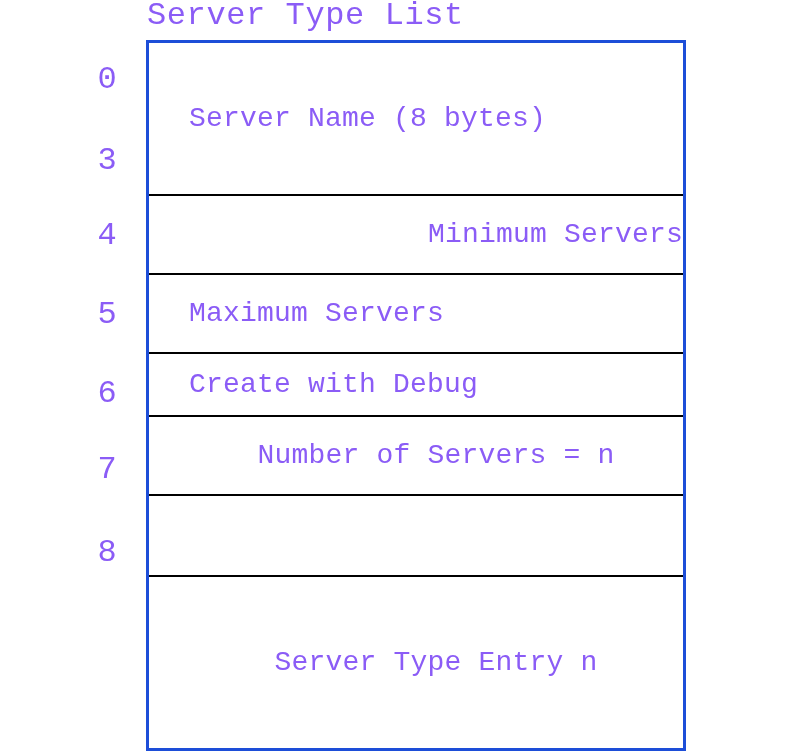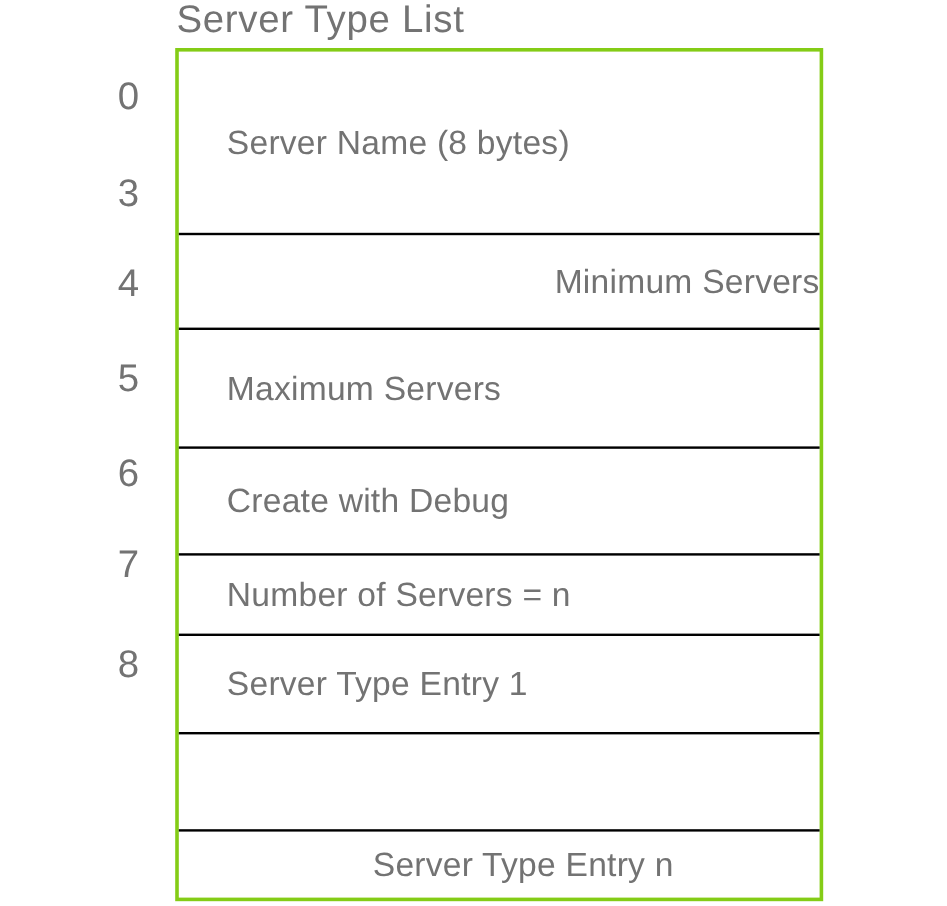--- a/index.html
+++ b/index.html
@@ -12,8 +12,8 @@
     width: 789px;
     height: 755px;
     background: #ffffff;
-    font-family: Liberation Sans, sans-serif;
-    color: #737373;
+    font-family: Liberation Mono, monospace;
+    color: #8b5cf6;
     overflow: hidden;
   }
   .title {

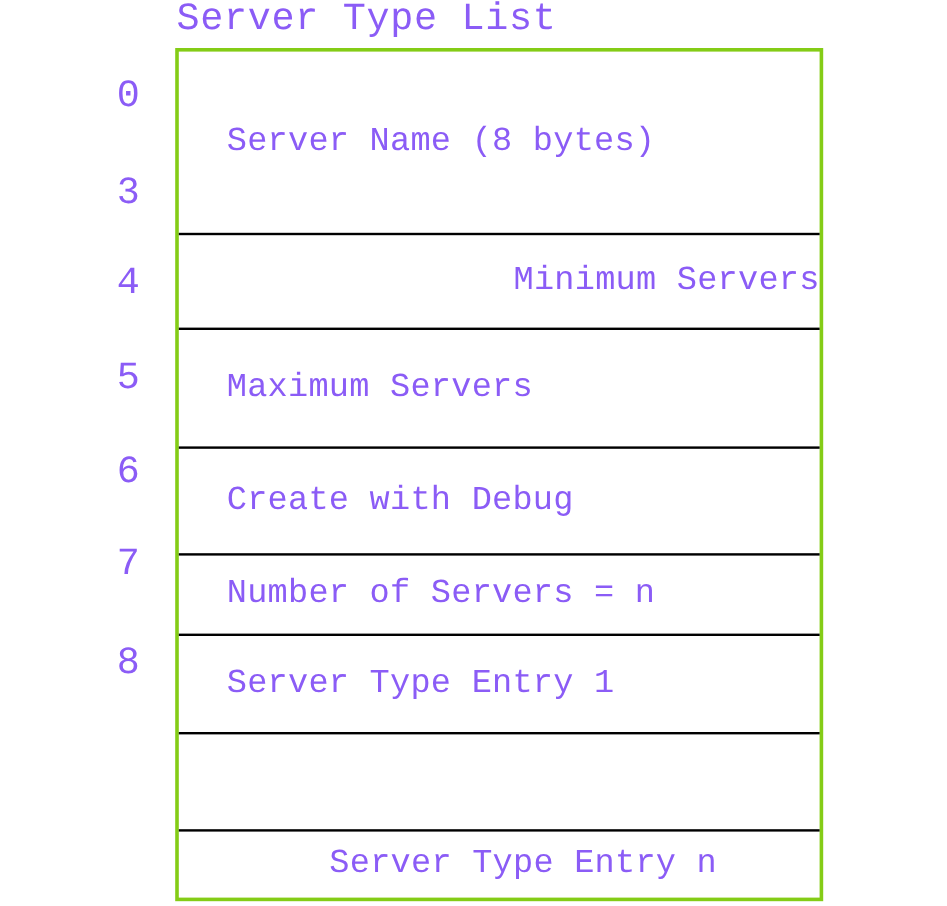--- a/index.html
+++ b/index.html
@@ -39,7 +39,7 @@
     top: 40px;
     width: 540px;
     height: 711px;
-    border: 3px solid #84cc16;
+    border: 3px solid #1d4ed8;
     box-sizing: border-box;
     display: flex;
     flex-direction: column;

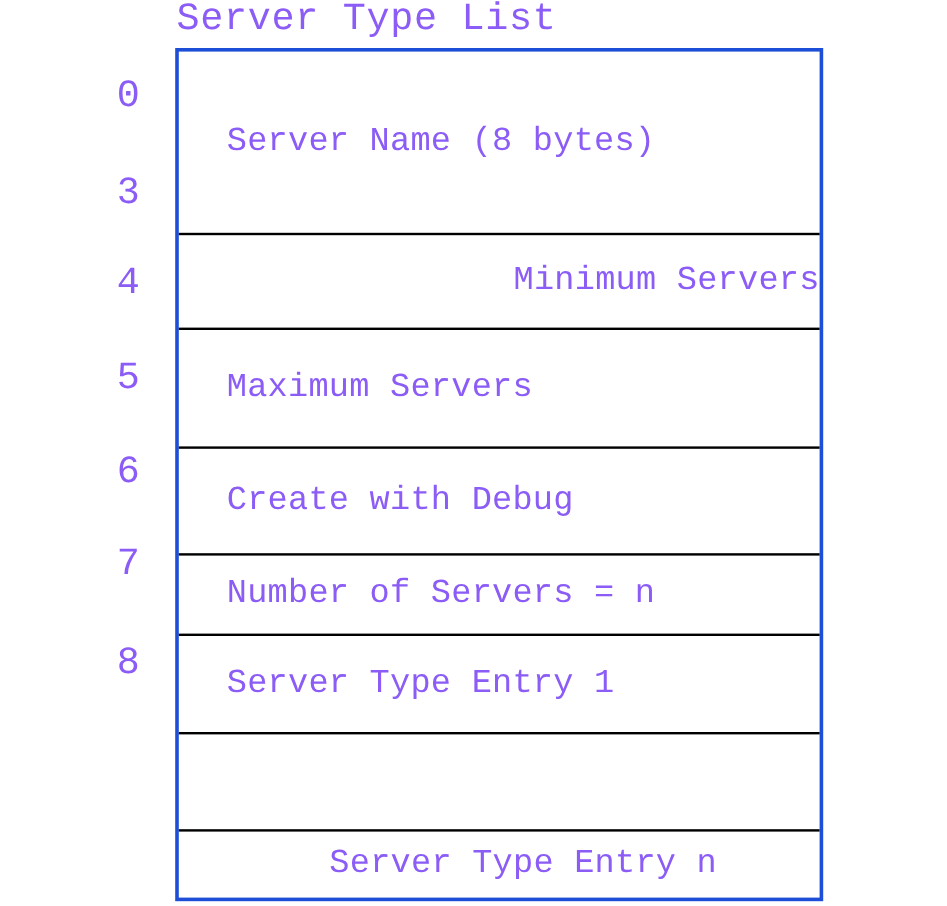--- a/index.html
+++ b/index.html
@@ -62,7 +62,7 @@
   }
   .r1 { height: 153px; }
   .r2 { height: 79px; justify-content: flex-end; }
-  .r3 { height: 99px; }
+  .r3 { height: 79px; }
   .r4 { height: 89px; }
   .r5 { height: 67px; }
   .r6 { height: 82px; }

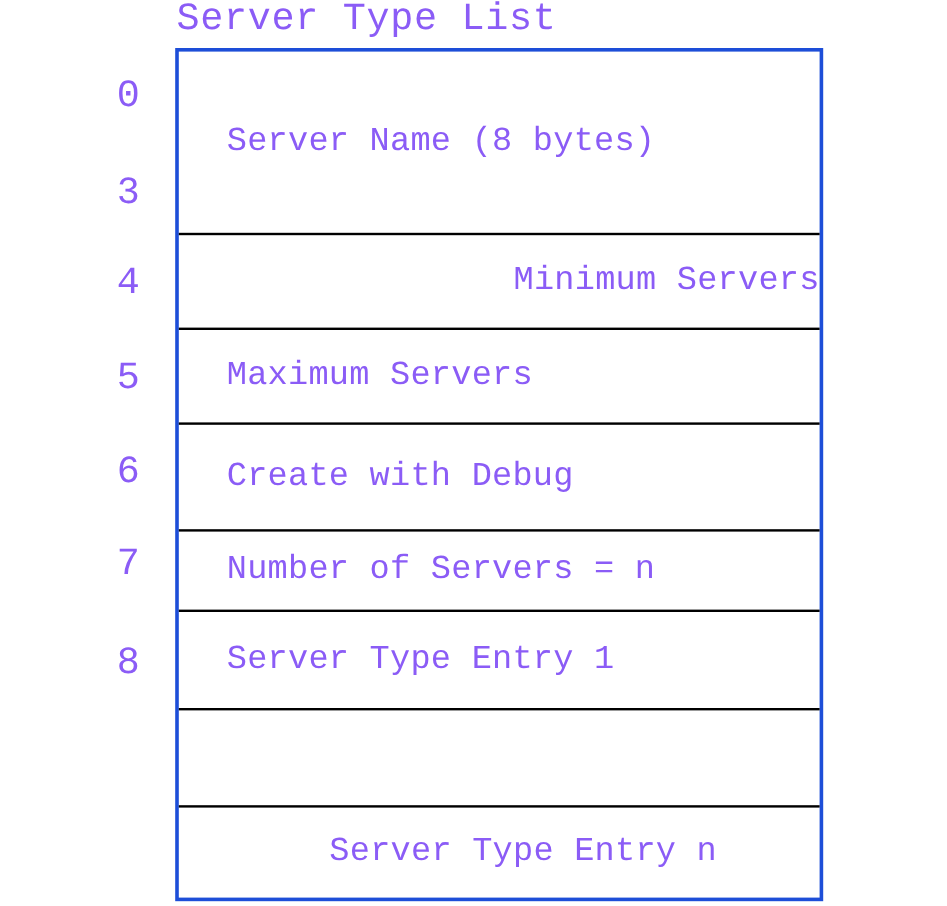--- a/index.html
+++ b/index.html
@@ -63,7 +63,7 @@
   .r1 { height: 153px; }
   .r2 { height: 79px; justify-content: flex-end; }
   .r3 { height: 79px; }
-  .r4 { height: 89px; }
+  .r4 { height: 63px; }
   .r5 { height: 67px; }
   .r6 { height: 82px; }
   .r7 { height: 81px; }

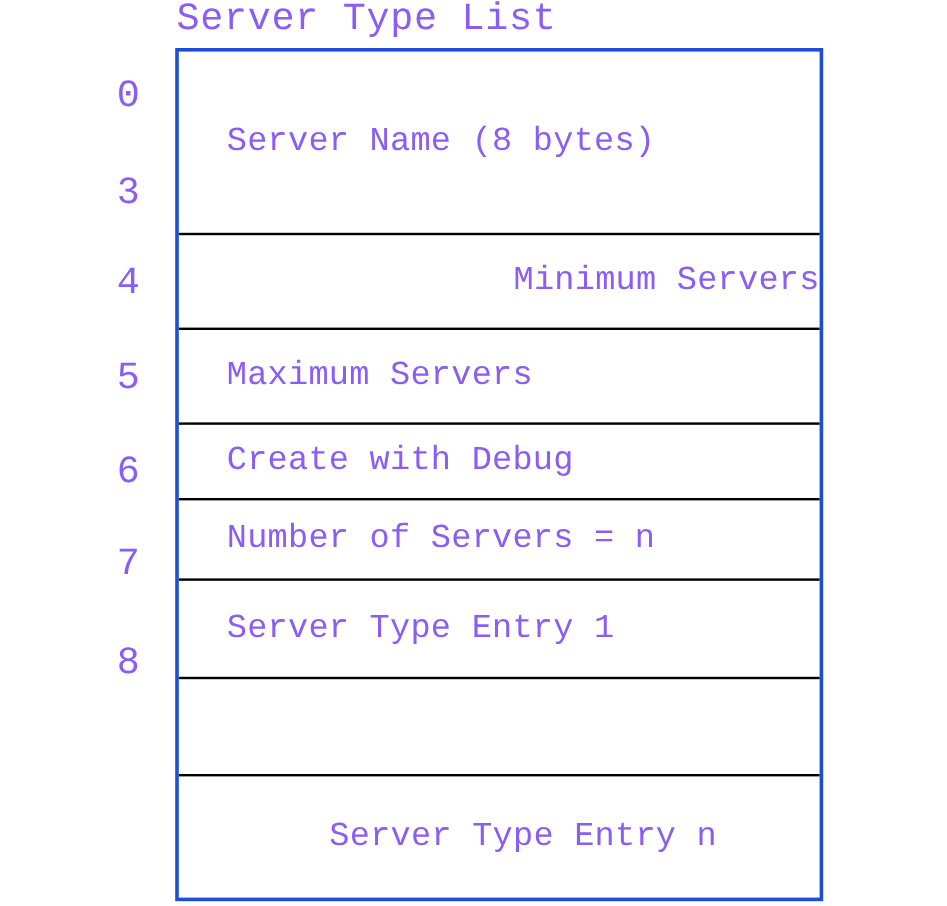--- a/index.html
+++ b/index.html
@@ -64,7 +64,7 @@
   .r2 { height: 79px; justify-content: flex-end; }
   .r3 { height: 79px; }
   .r4 { height: 63px; }
-  .r5 { height: 67px; }
+  .r5 { height: 79px; justify-content: center; }
   .r6 { height: 82px; }
   .r7 { height: 81px; }
 </style>

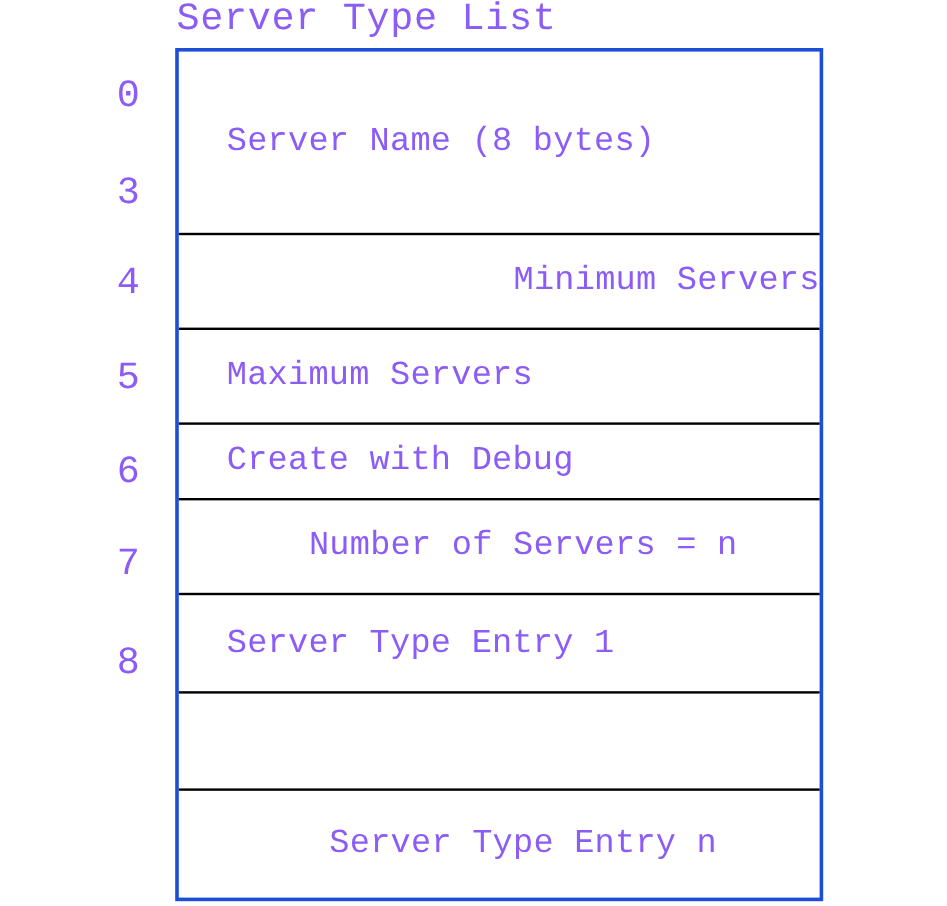--- a/index.html
+++ b/index.html
@@ -99,9 +99,6 @@
     <div class="row r5">
       <span>Number of Servers = n</span>
     </div>
-    <div class="row r6">
-      <span>Server Type Entry 1</span>
-    </div>
     <div class="row r7">
       <span></span>
     </div>

